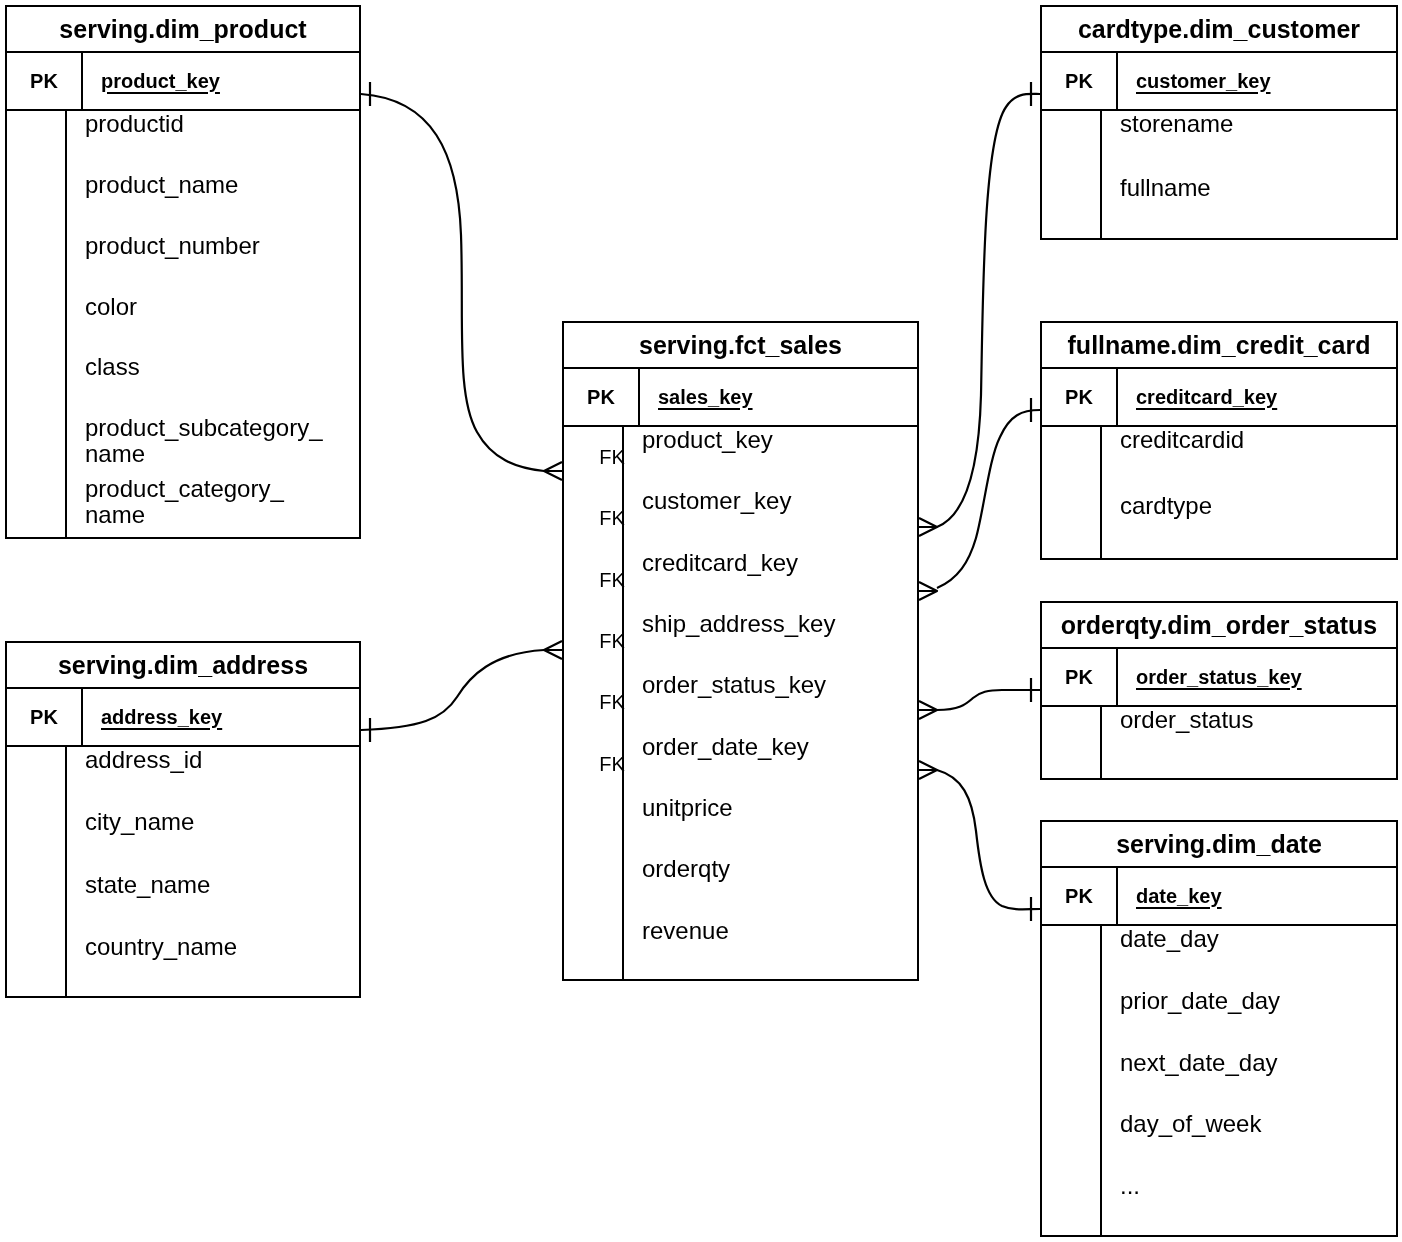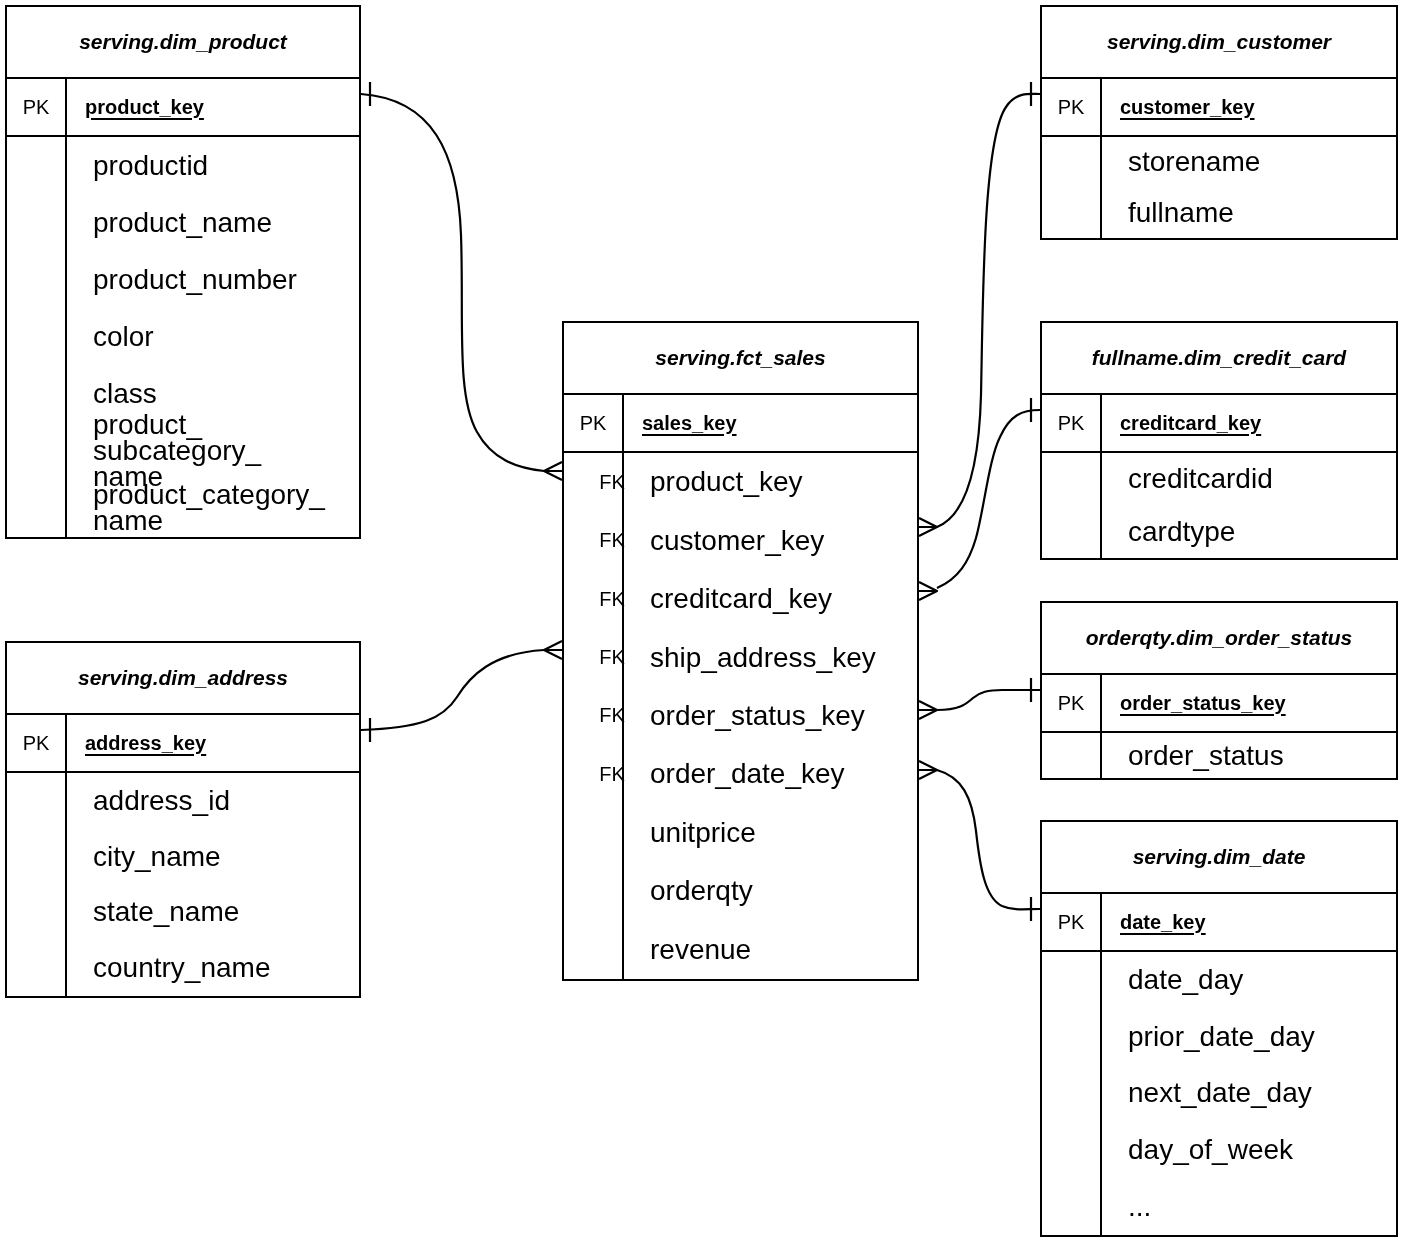--- a/index.html
+++ b/index.html
@@ -20,15 +20,14 @@
     overflow: hidden;
   }
   .t-title {
-    height: 72px;
+    height: 46px;
     flex: none;
     border-bottom: 2px solid #000;
     display: flex;
     align-items: center;
     justify-content: center;
     font-weight: bold;
-    font-size: 21px;
-    font-style: italic;
+    font-size: 25px;
   }
   .t-pk-row {
     height: 58px;

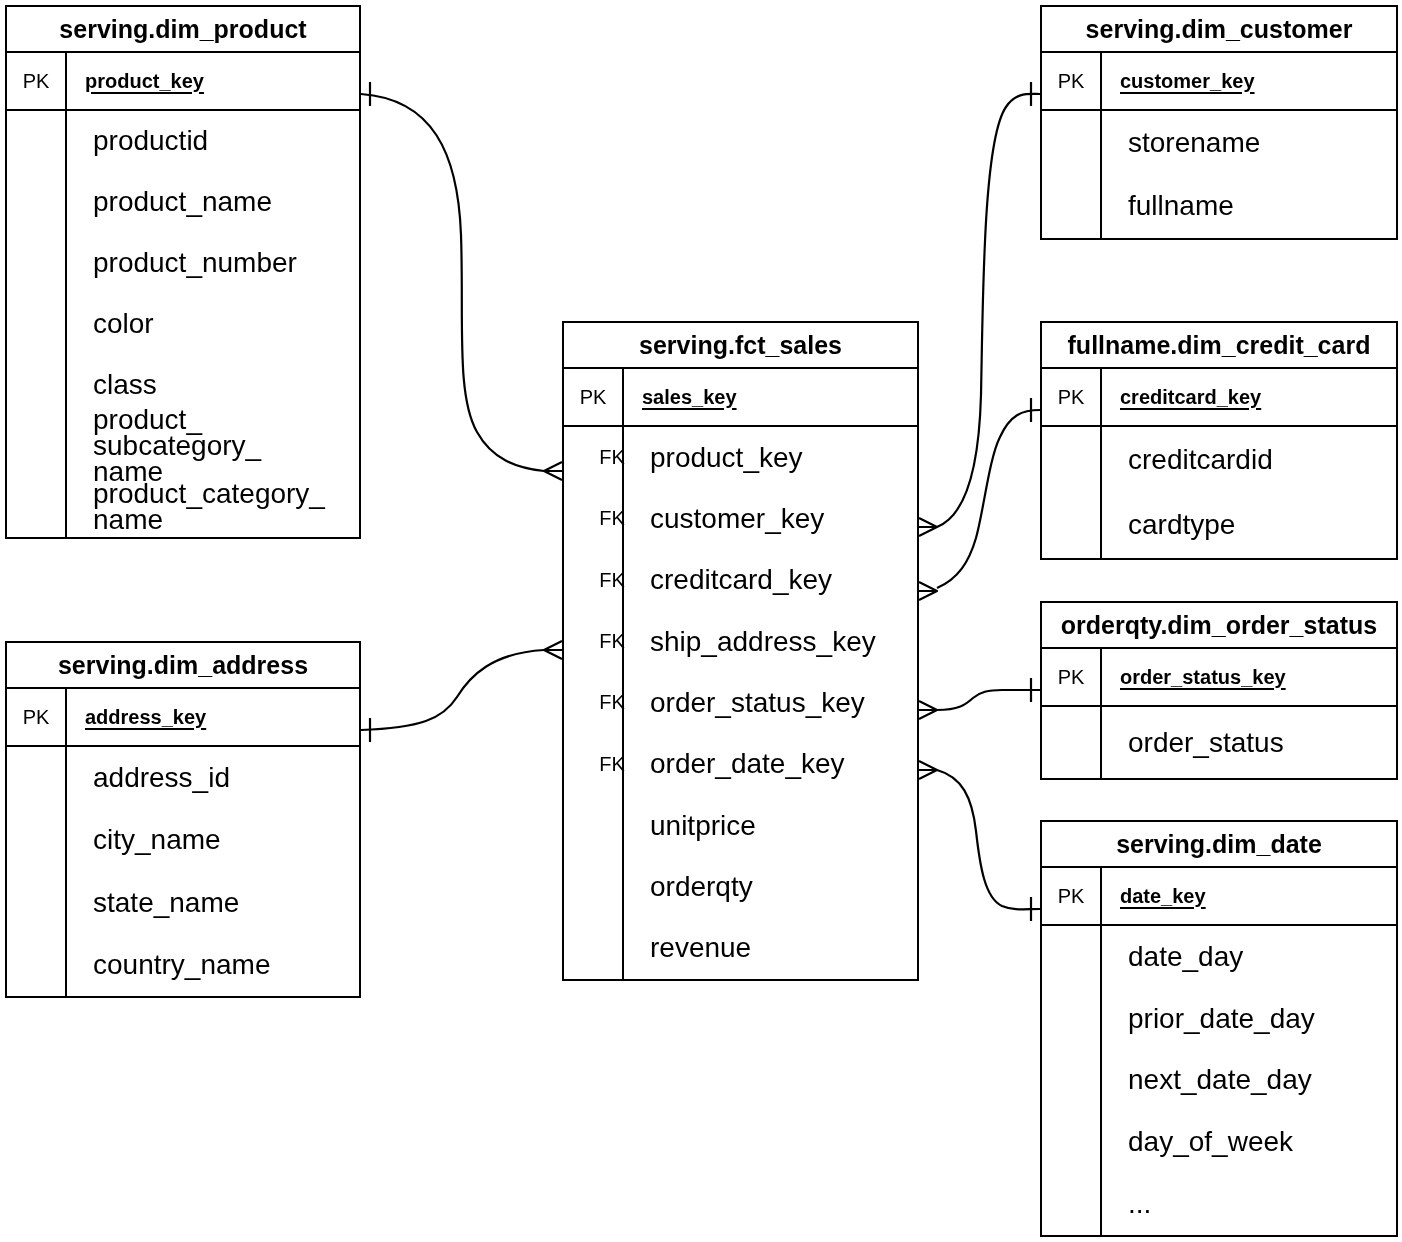--- a/index.html
+++ b/index.html
@@ -168,7 +168,7 @@
 </div>
 
 <div class="etable" id="tbl-dim-customer">
-  <div class="t-title">serving.dim_customer</div>
+  <div class="t-title">cardtype.dim_customer</div>
   <div class="t-pk-row">
     <div class="t-key">PK</div>
     <div class="t-pk-field">customer_key</div>

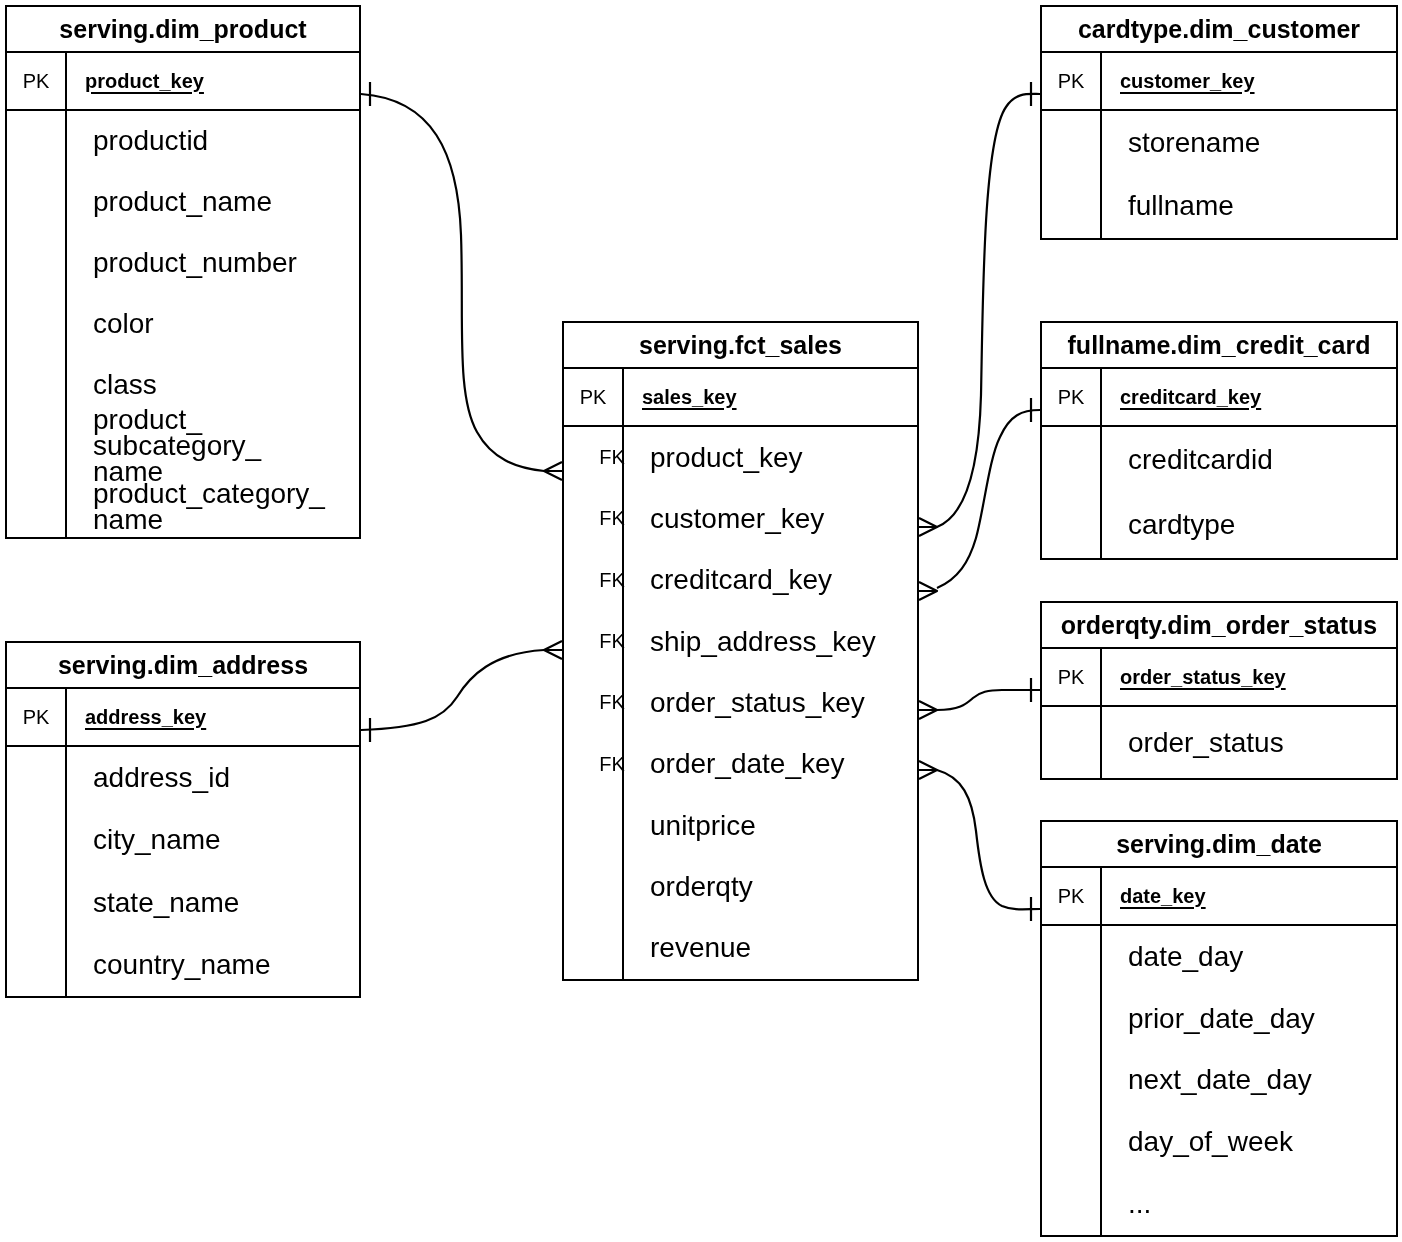--- a/index.html
+++ b/index.html
@@ -36,13 +36,13 @@
     display: flex;
   }
   .t-key {
-    width: 60px;
+    width: 76px;
     flex: none;
     border-right: 2px solid #000;
     display: flex;
     align-items: center;
     justify-content: center;
-    font-weight: normal;
+    font-weight: bold;
     font-size: 20px;
   }
   .t-pk-field {

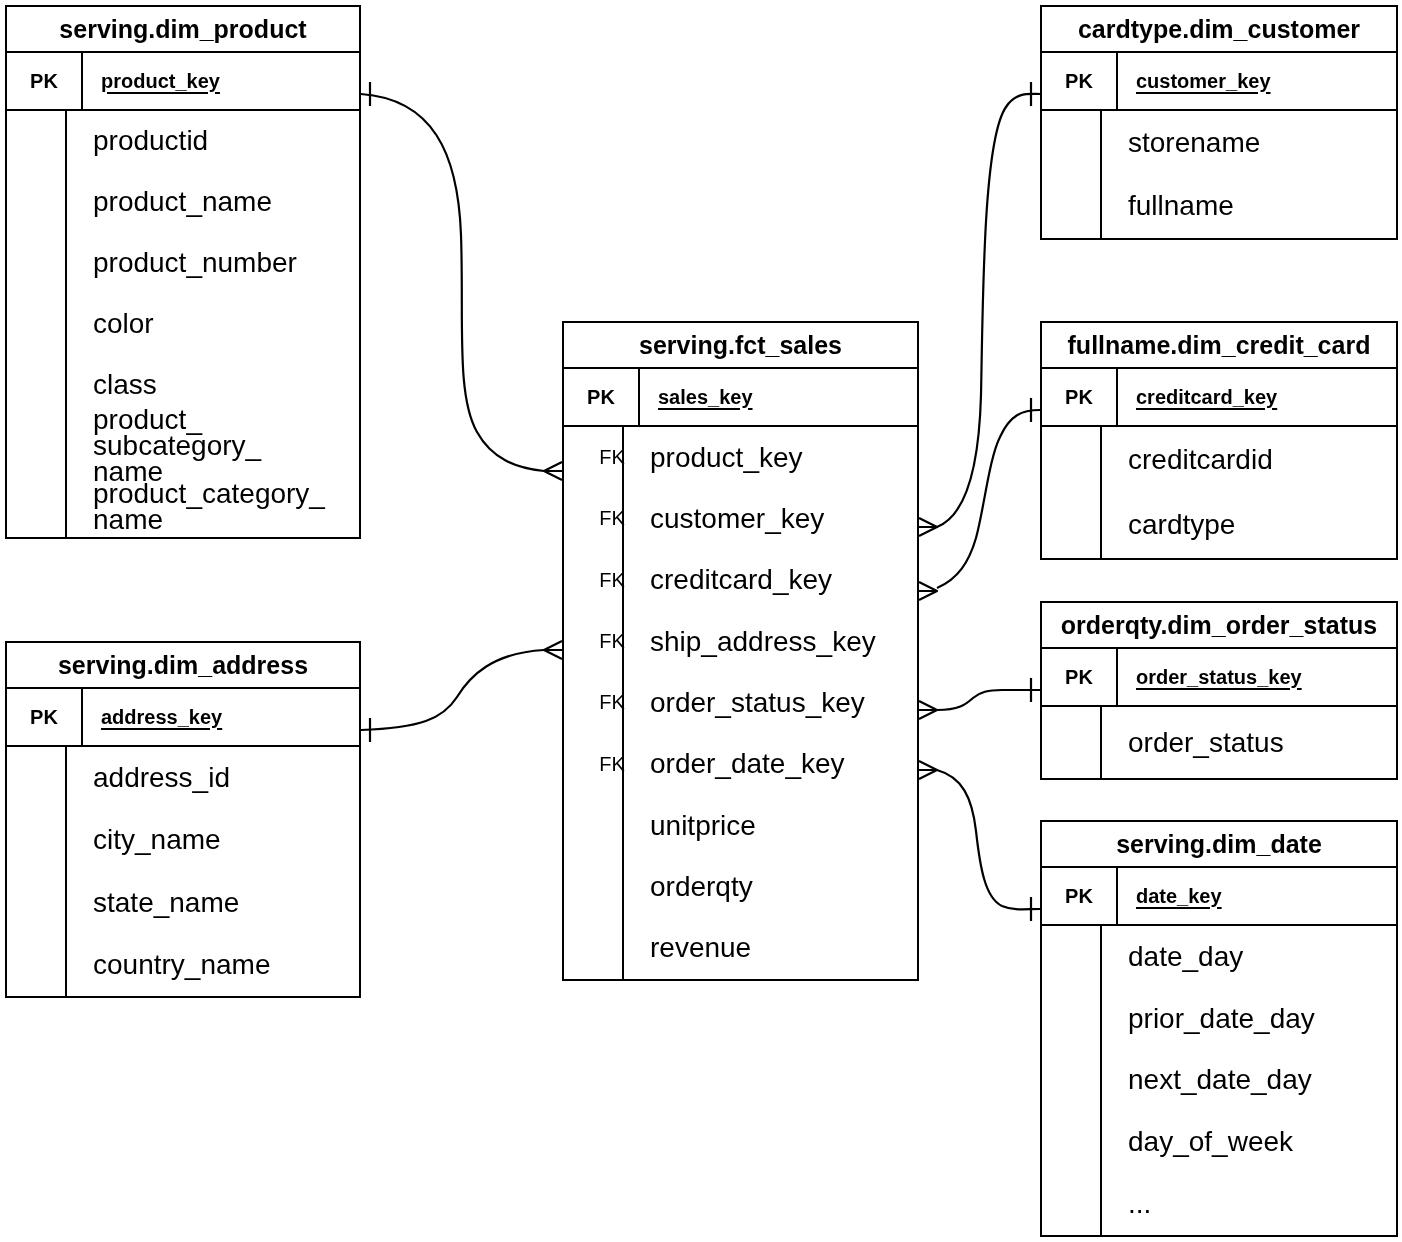--- a/index.html
+++ b/index.html
@@ -82,10 +82,10 @@
   .t-row .rn {
     flex: 1;
     display: flex;
-    align-items: center;
-    padding-left: 26px;
+    align-items: flex-start;
+    padding-left: 18px;
     padding-right: 28px;
-    font-size: 28px;
+    font-size: 24px;
   }
   .t-row .rn span { display: block; max-width: 100%; line-height: 26px; overflow-wrap: break-word; }
 

